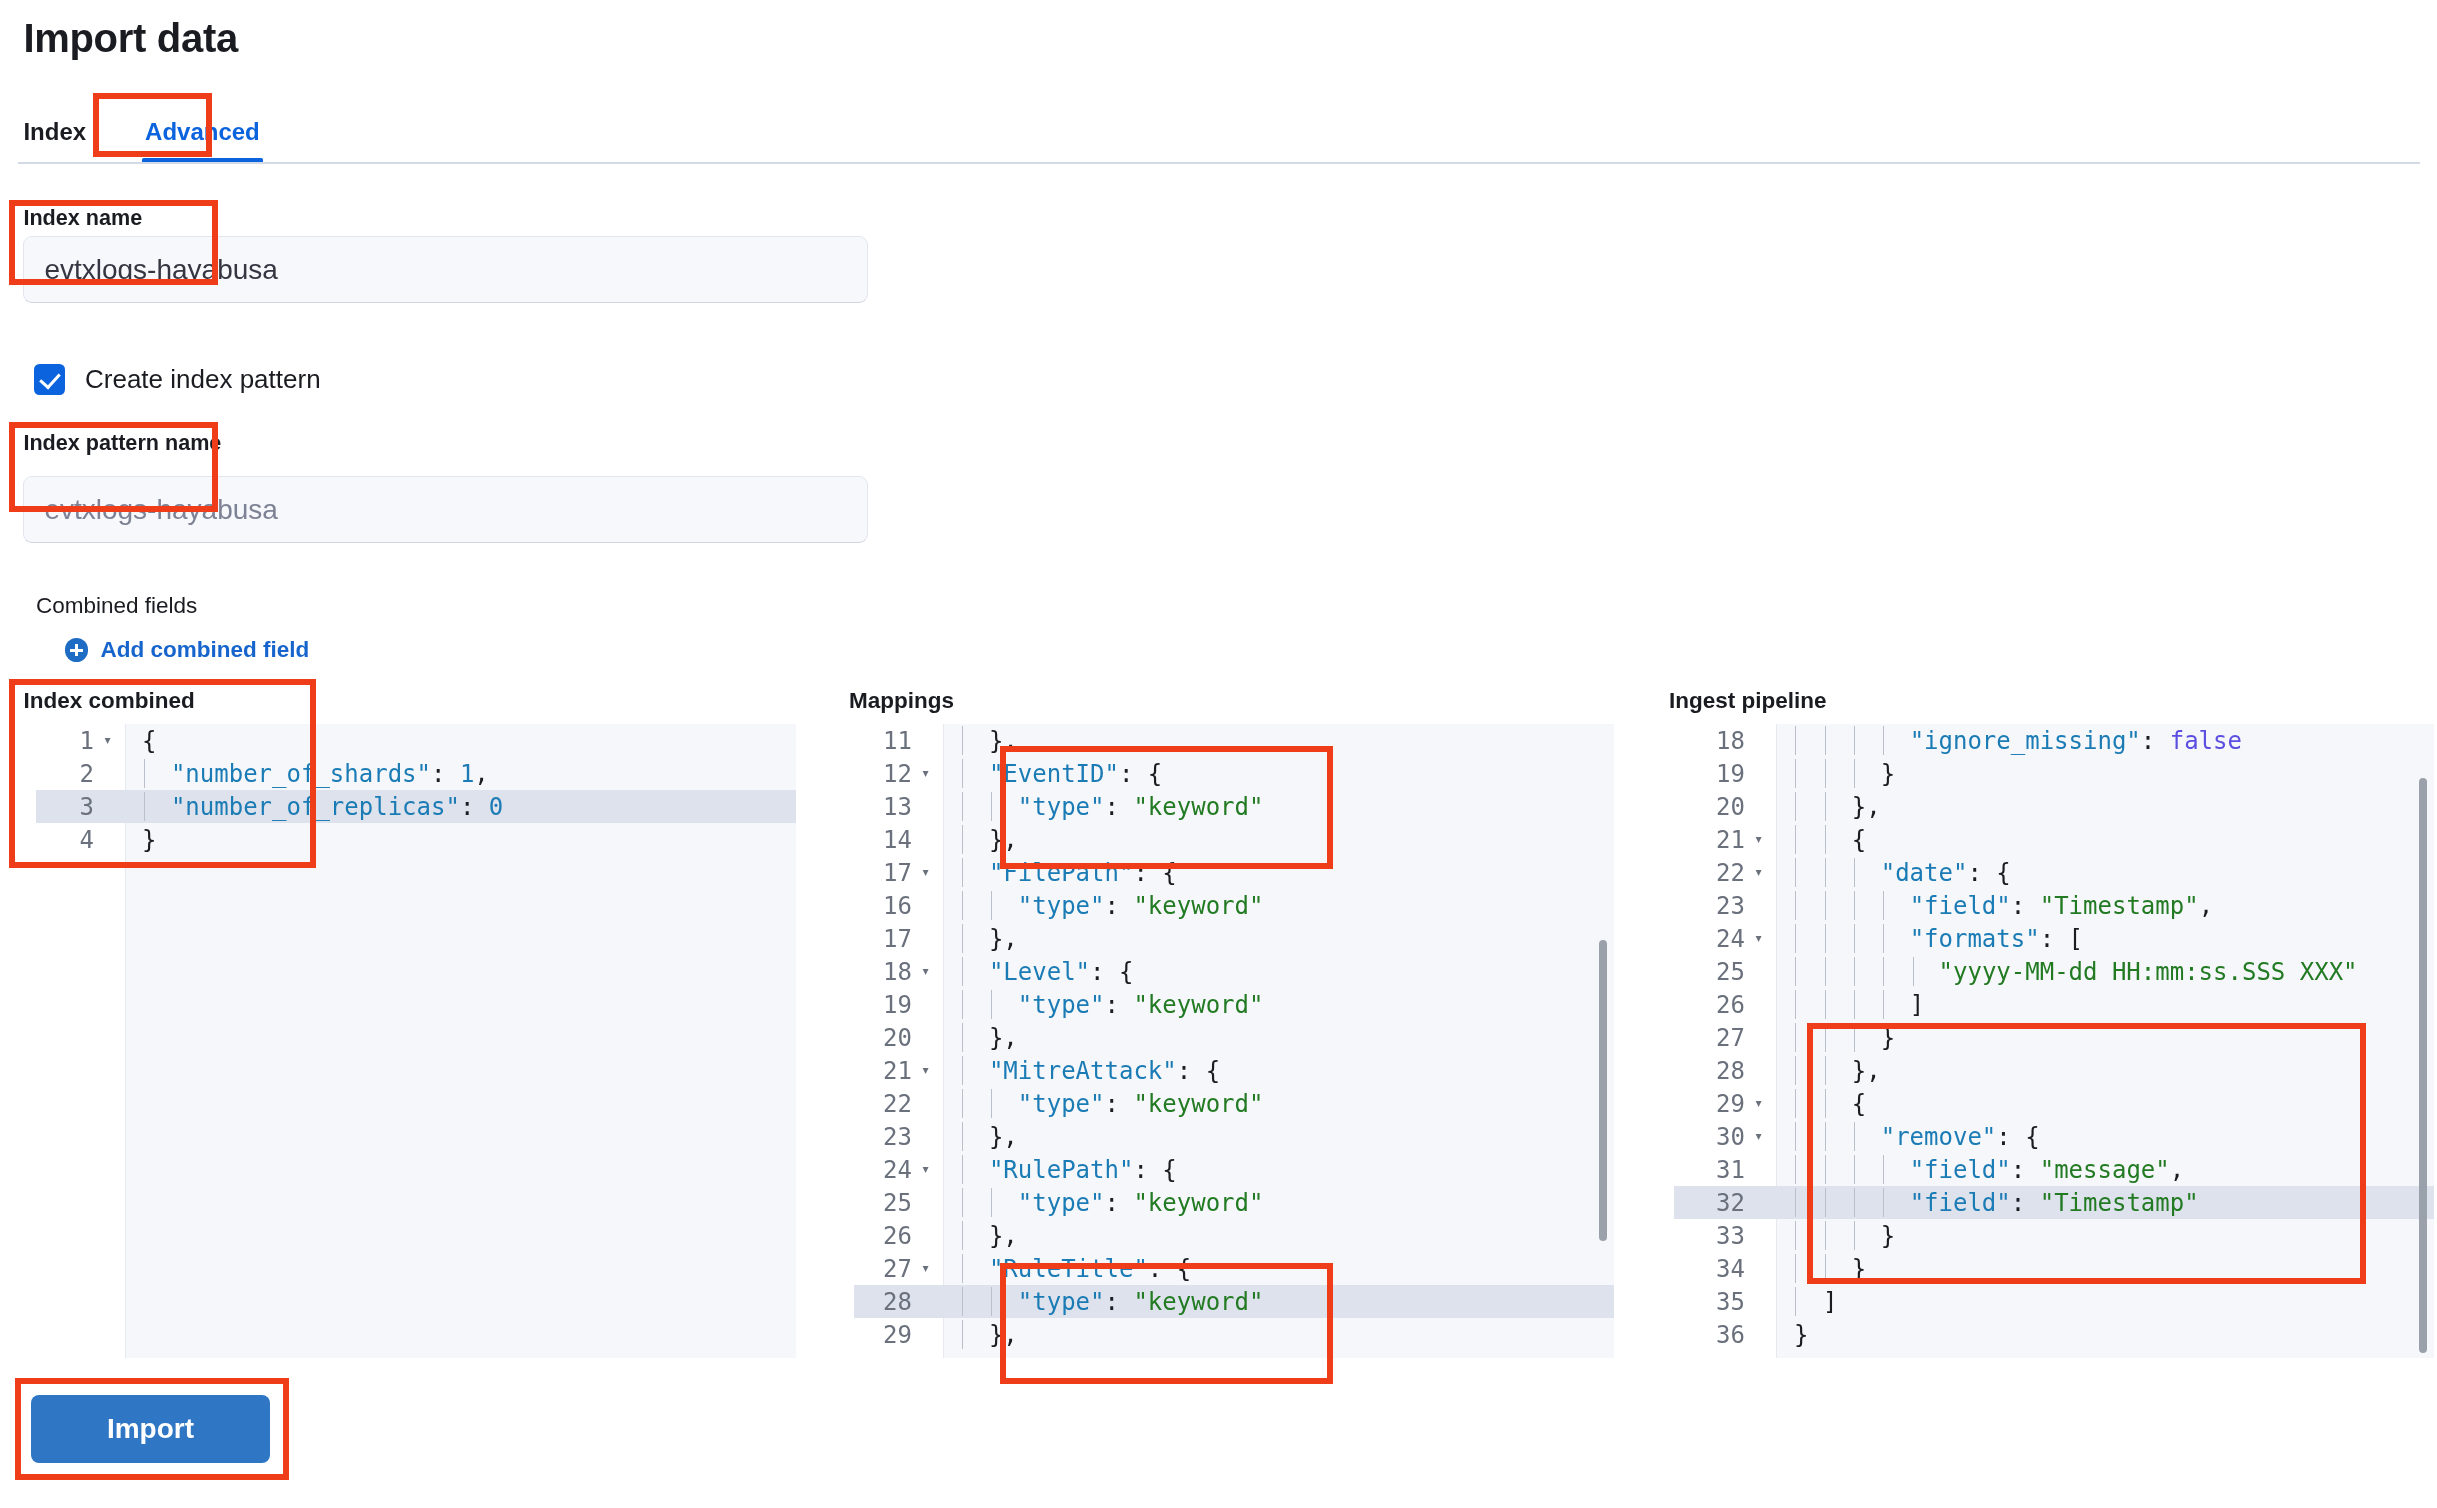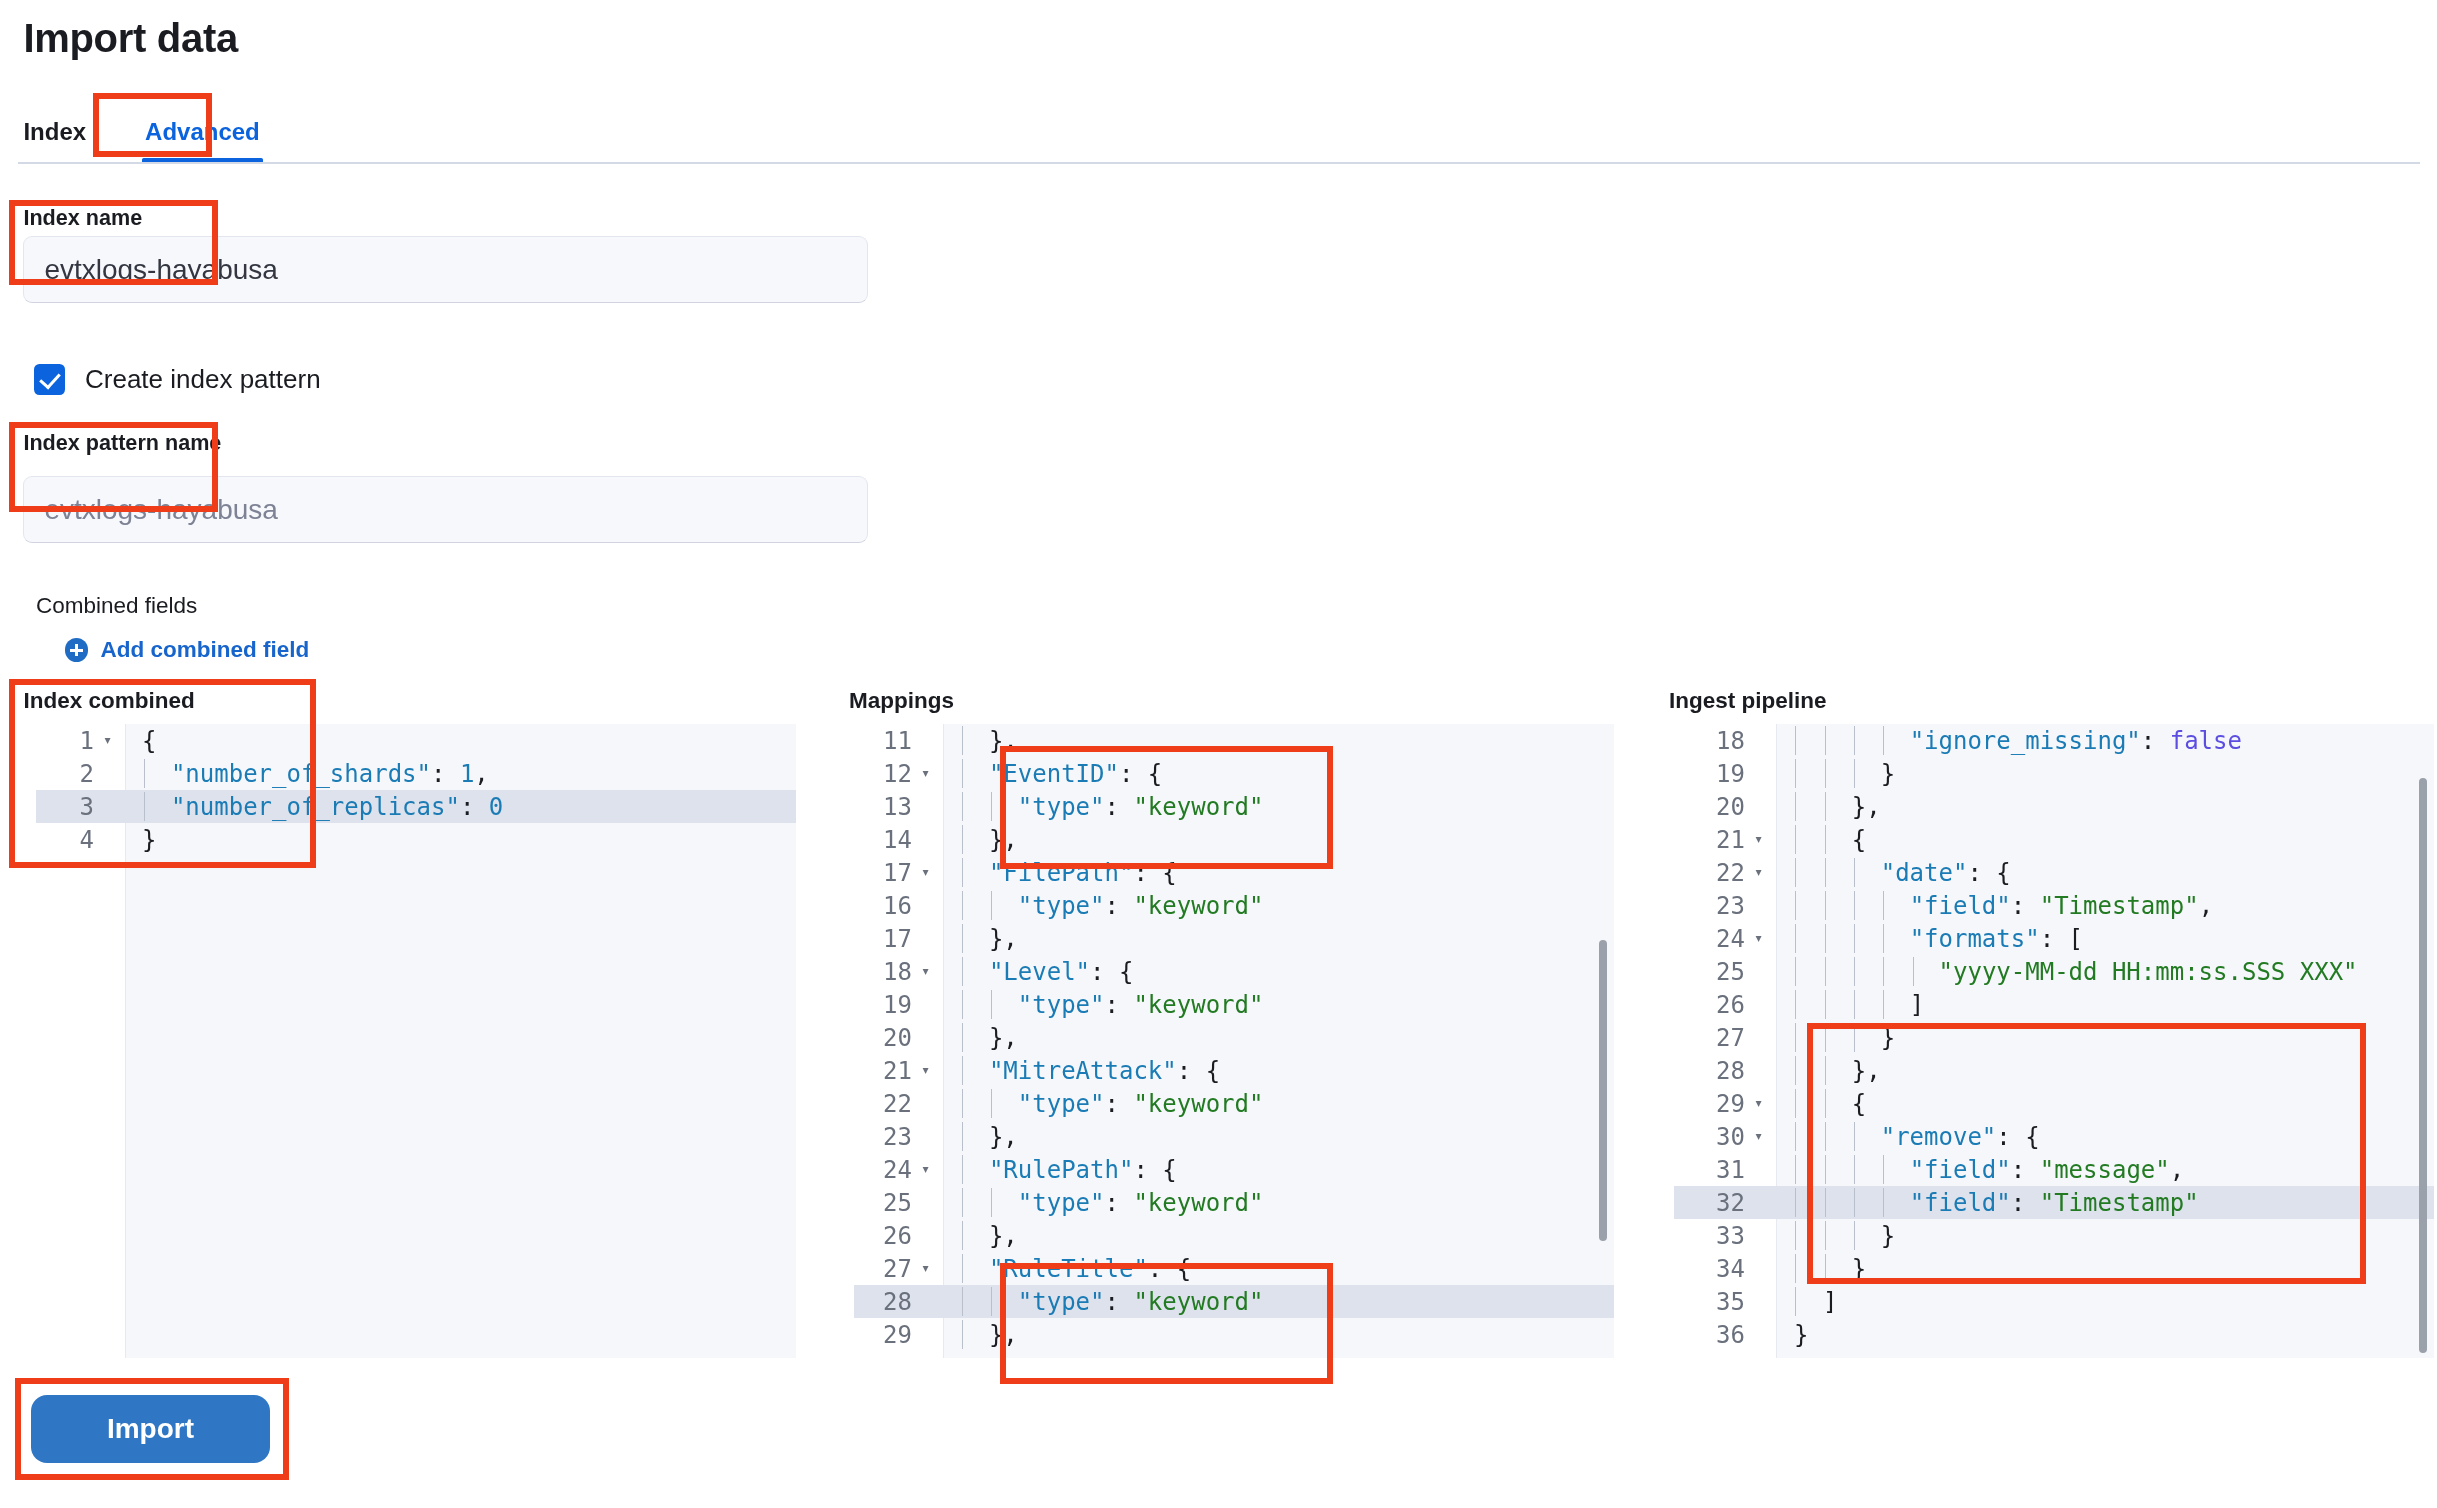--- a/index.html
+++ b/index.html
@@ -224,7 +224,7 @@
     background: #2f77c4;
     color: #fff;
     border: none;
-    border-radius: 16px;
+    border-radius: 8px;
     font-size: 28px;
     font-weight: 700;
     font-family: "Liberation Sans", sans-serif;

